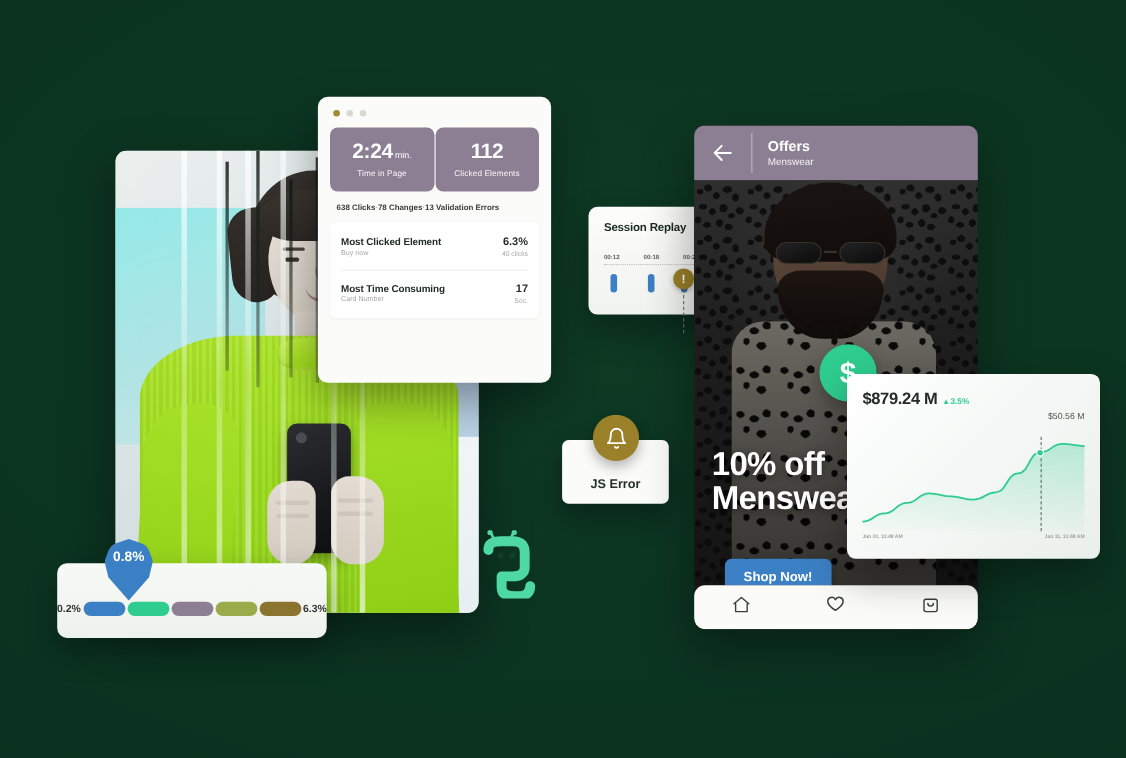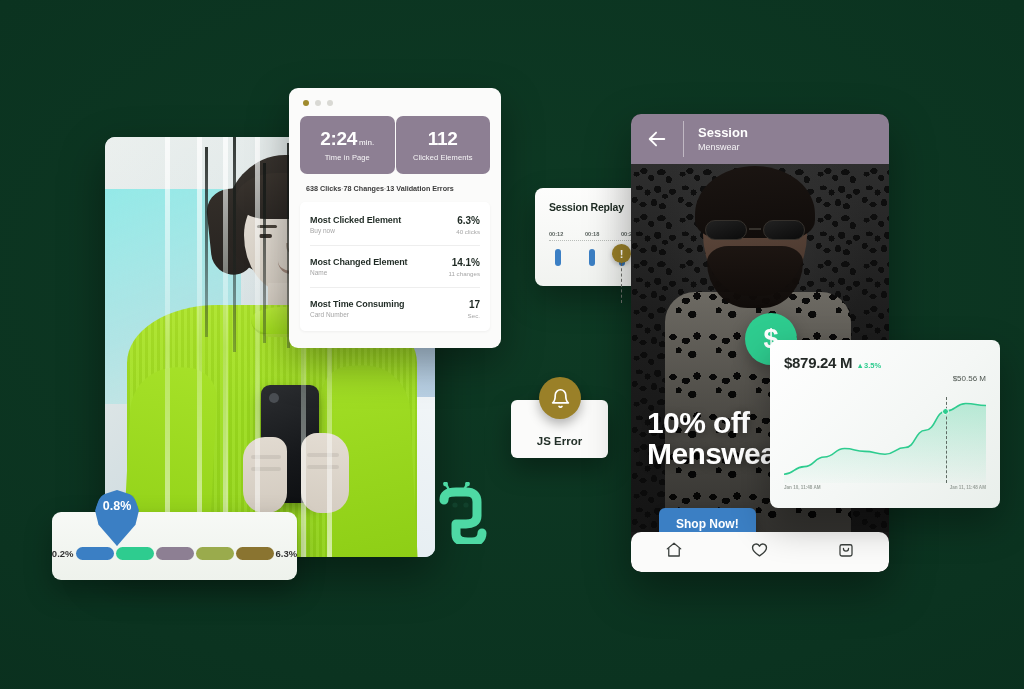--- a/index.html
+++ b/index.html
@@ -544,7 +544,7 @@
       </div>
       <div class="ph-divider"></div>
       <div class="ph-htext">
-        <div class="ph-htitle">Session</div>
+        <div class="ph-htitle">Offers</div>
         <div class="ph-hsub">Menswear</div>
       </div>
     </div>

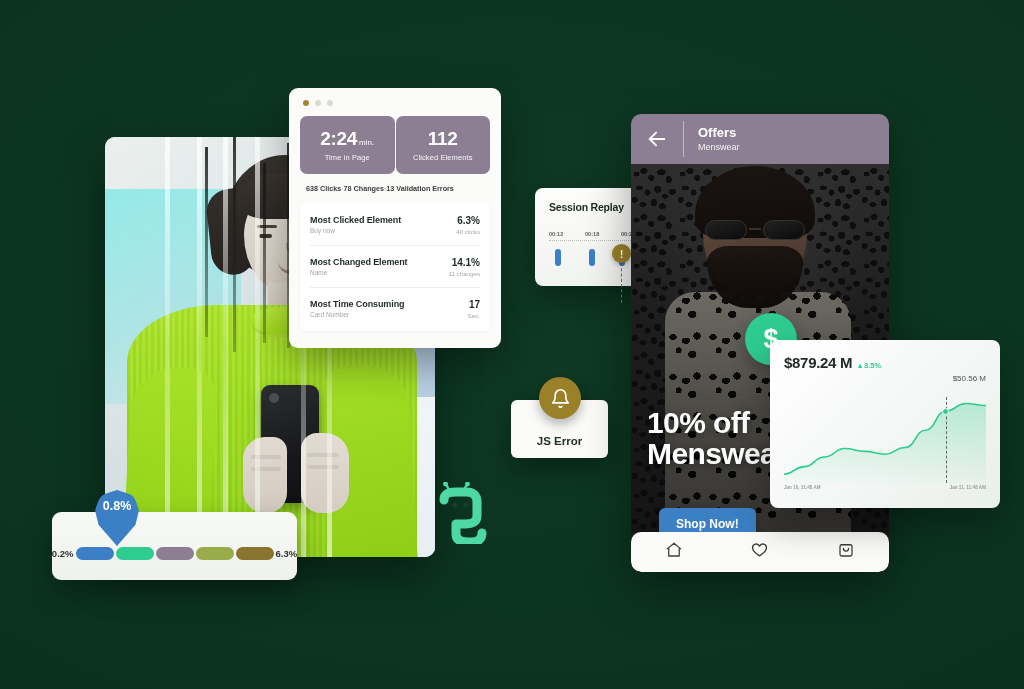--- a/index.html
+++ b/index.html
@@ -455,16 +455,6 @@
       </div>
       <div class="metric">
         <div>
-          <div class="metric-title">Most Changed Element</div>
-          <div class="metric-sub">Name</div>
-        </div>
-        <div>
-          <div class="metric-val">14.1%</div>
-          <div class="metric-valsub">11 changes</div>
-        </div>
-      </div>
-      <div class="metric">
-        <div>
           <div class="metric-title">Most Time Consuming</div>
           <div class="metric-sub">Card Number</div>
         </div>

